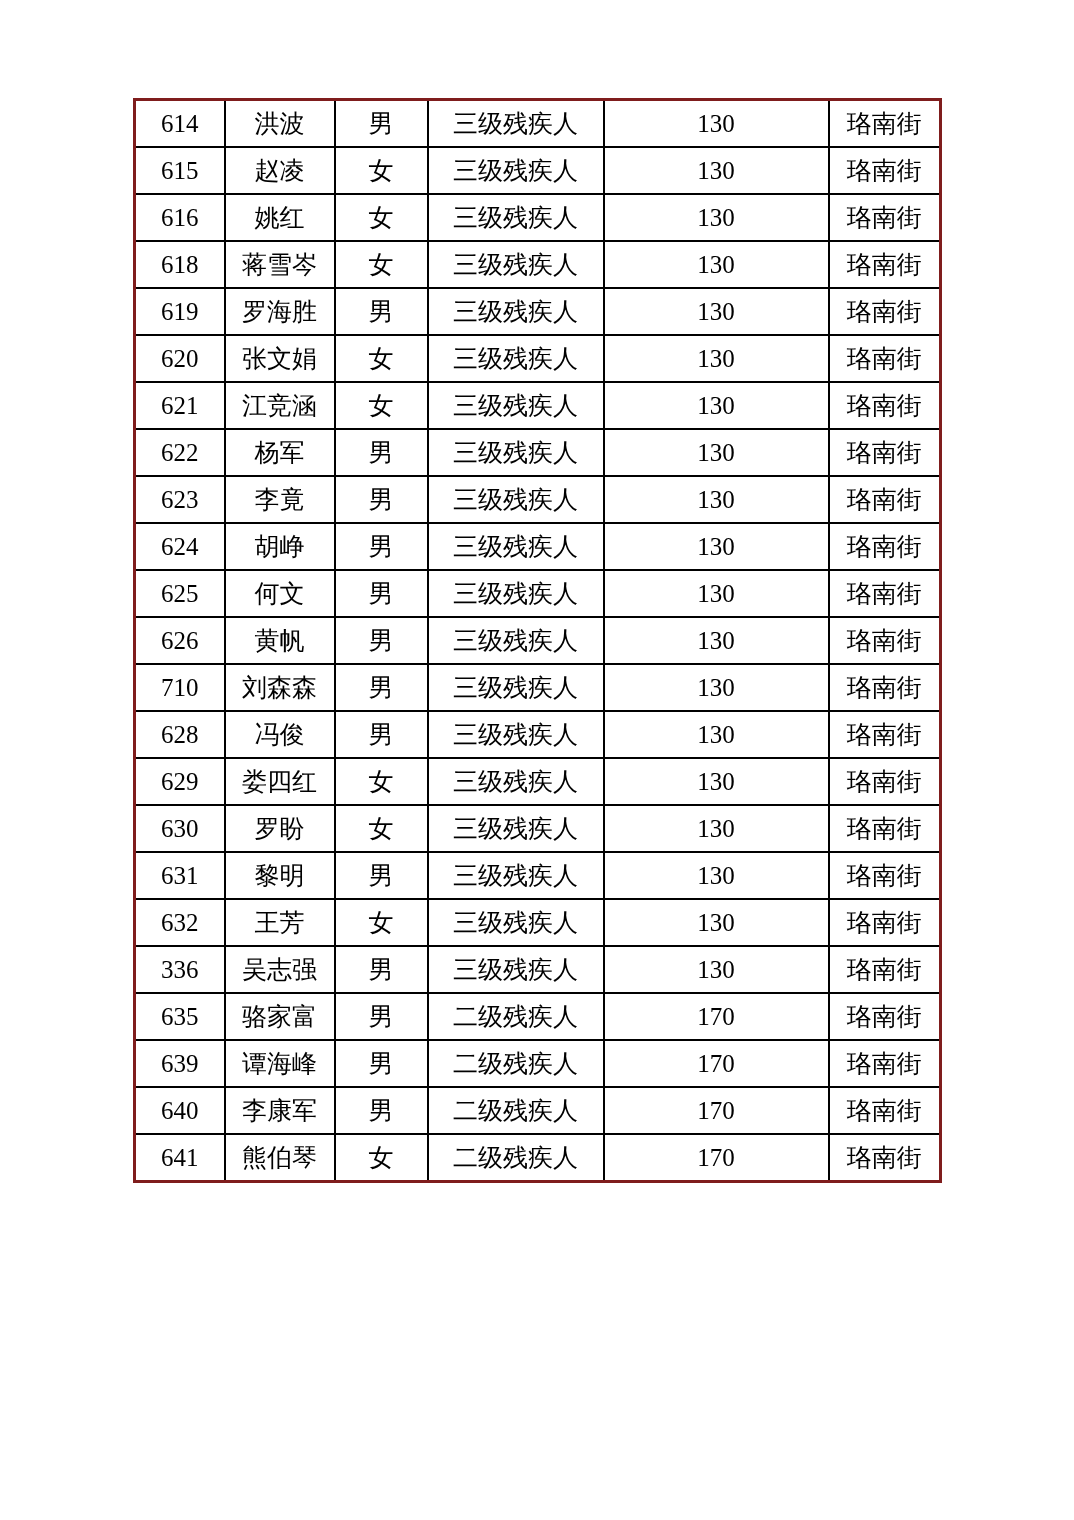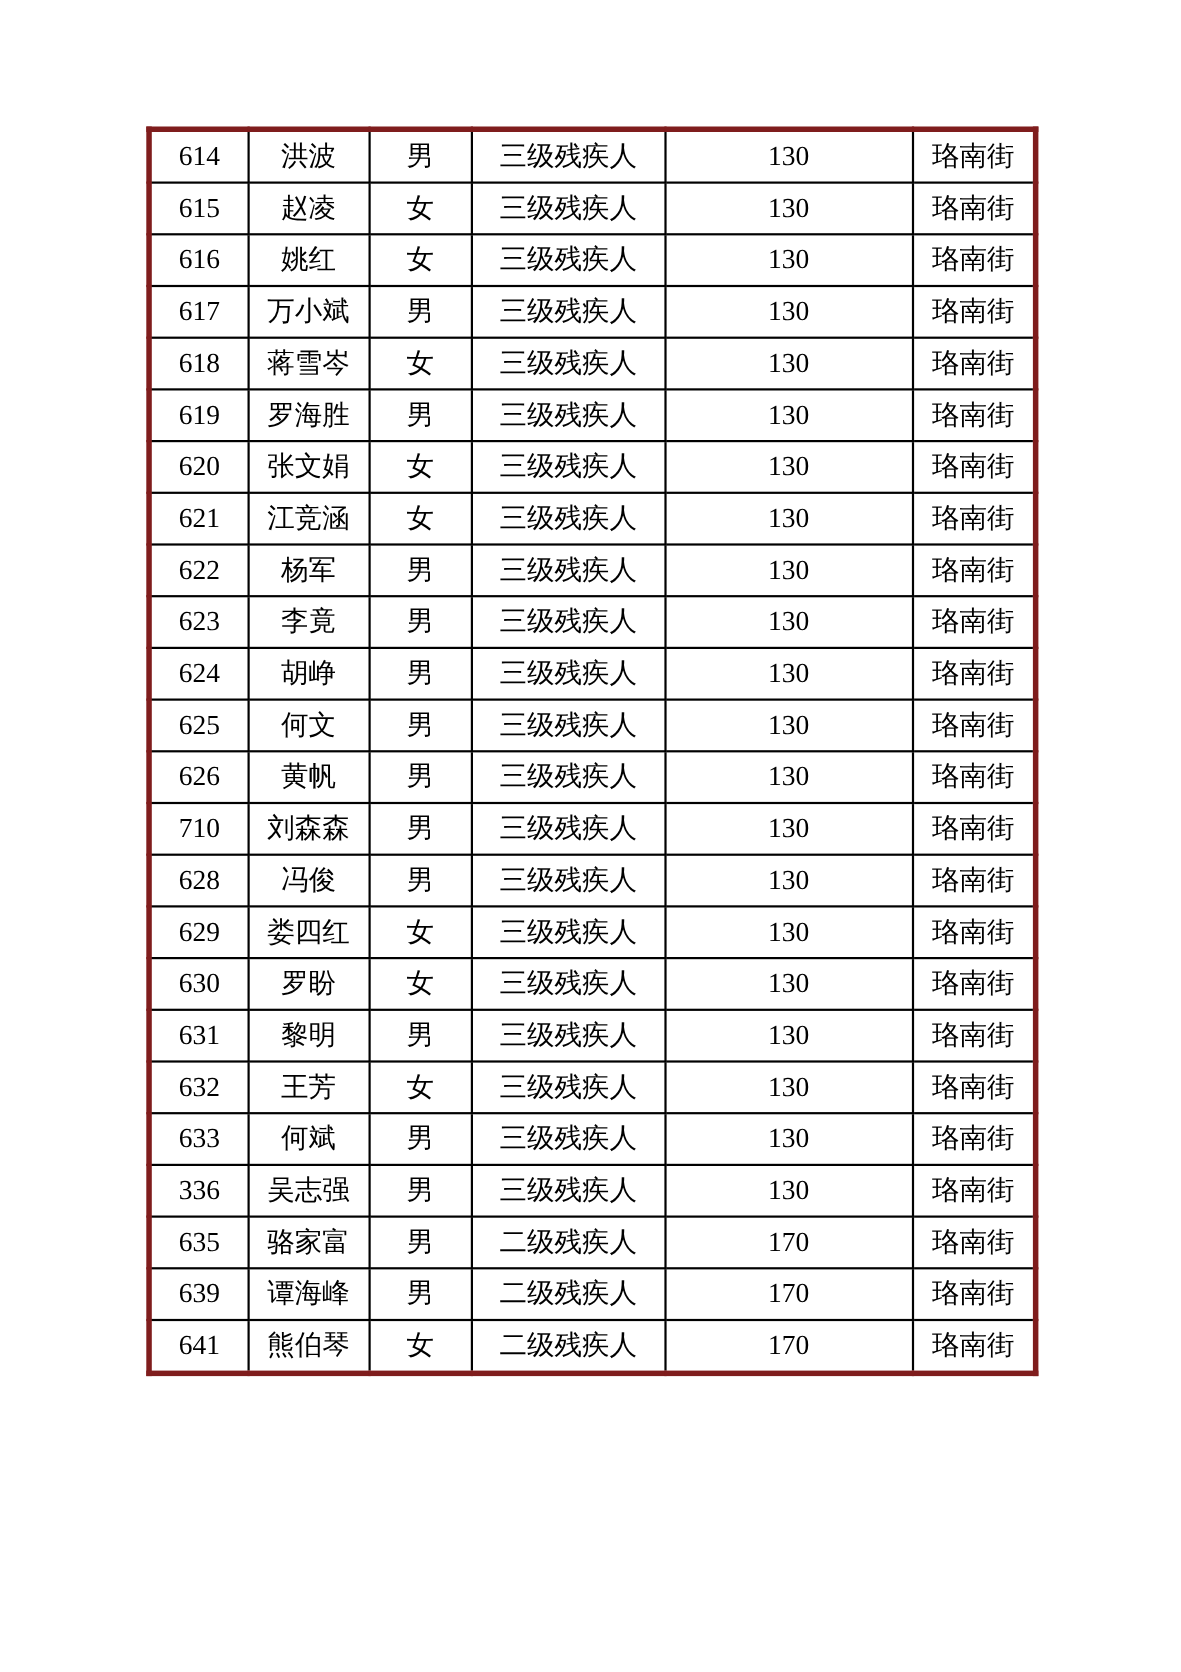--- a/index.html
+++ b/index.html
@@ -24,11 +24,11 @@
   table.subsidy-table {
     position: absolute;
     left: 133px;
-    top: 115px;
+    top: 98px;
     border-collapse: collapse;
     table-layout: fixed;
     width: 806px;
-    border: 5px solid #7f1d1d;
+    border: 3px solid #7f1d1d;
   }
   table.subsidy-table td {
     border: 2px solid #000000;

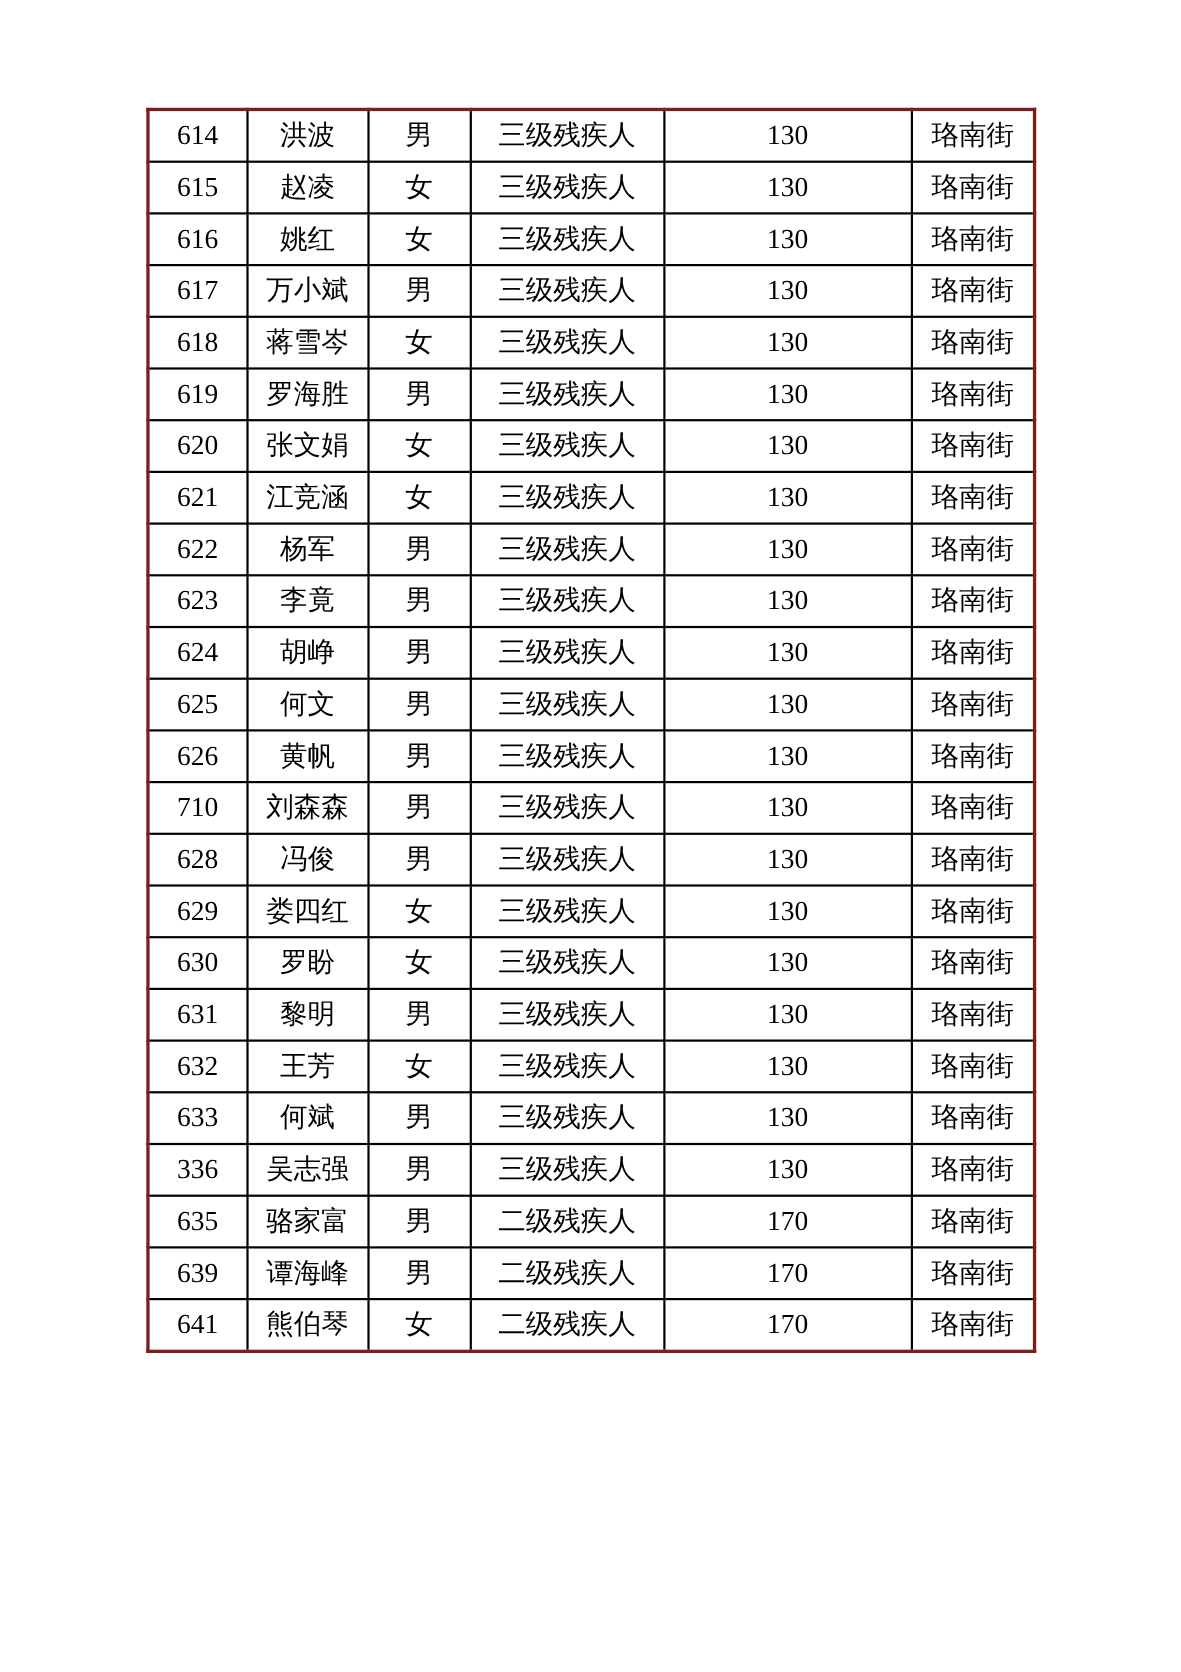--- a/index.html
+++ b/index.html
@@ -87,14 +87,6 @@
           <td>珞南街</td>
         </tr>
         <tr>
-          <td>617</td>
-          <td>万小斌</td>
-          <td>男</td>
-          <td>三级残疾人</td>
-          <td>130</td>
-          <td>珞南街</td>
-        </tr>
-        <tr>
           <td>618</td>
           <td>蒋雪岑</td>
           <td>女</td>

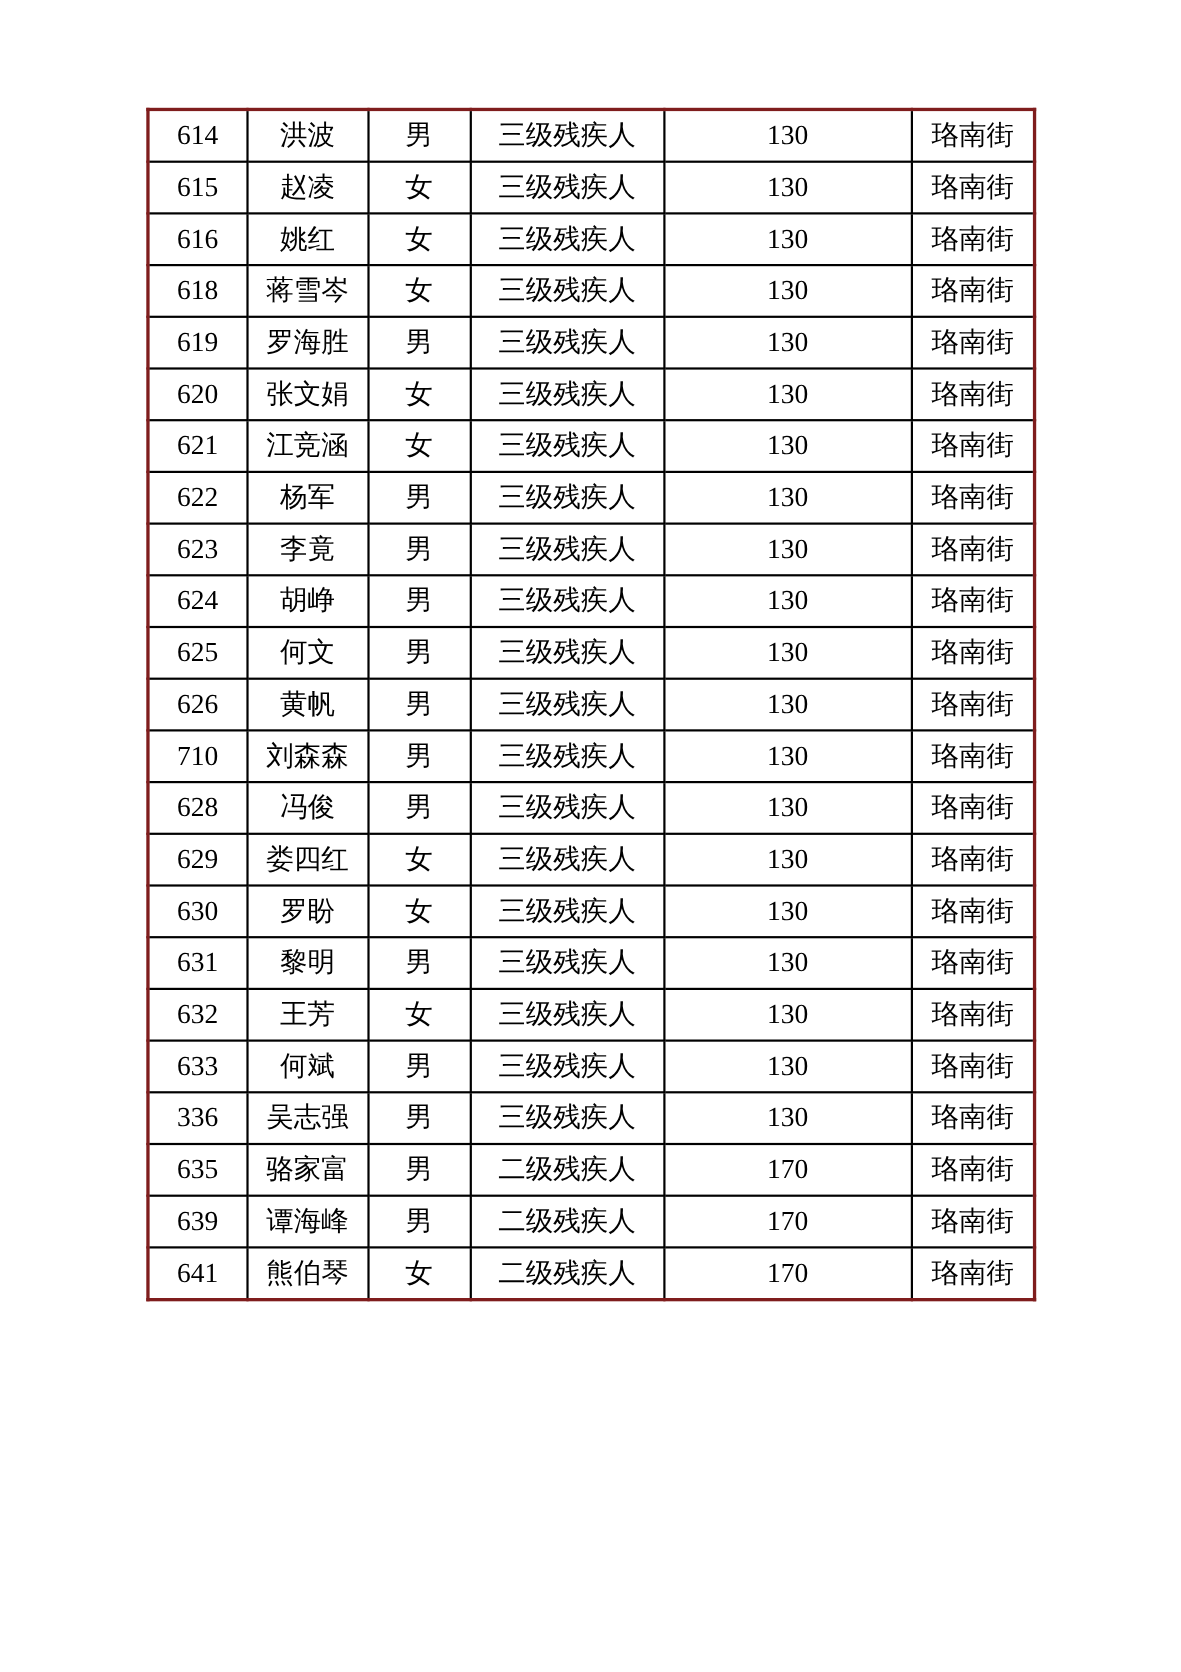--- a/index.html
+++ b/index.html
@@ -207,14 +207,6 @@
           <td>珞南街</td>
         </tr>
         <tr>
-          <td>633</td>
-          <td>何斌</td>
-          <td>男</td>
-          <td>三级残疾人</td>
-          <td>130</td>
-          <td>珞南街</td>
-        </tr>
-        <tr>
           <td>336</td>
           <td>吴志强</td>
           <td>男</td>

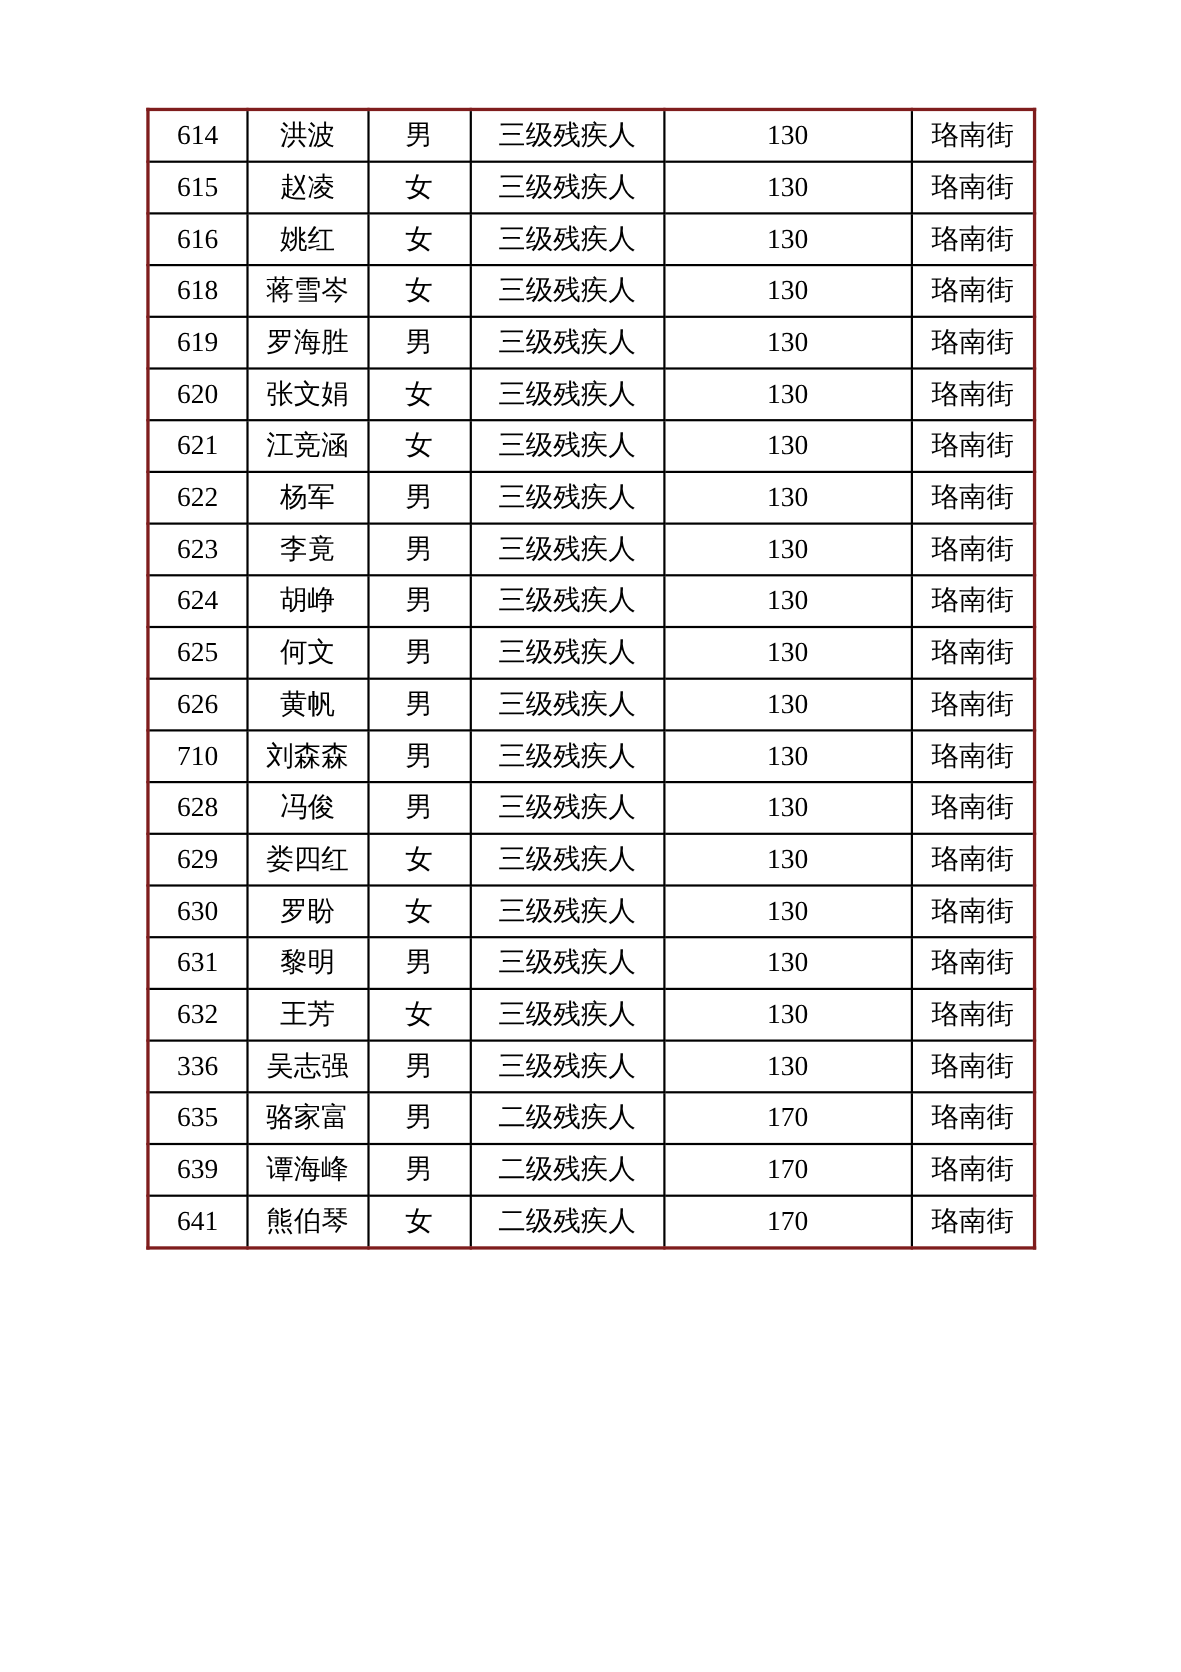--- a/index.html
+++ b/index.html
@@ -231,6 +231,14 @@
           <td>珞南街</td>
         </tr>
         <tr>
+          <td>640</td>
+          <td>李康军</td>
+          <td>男</td>
+          <td>二级残疾人</td>
+          <td>170</td>
+          <td>珞南街</td>
+        </tr>
+        <tr>
           <td>641</td>
           <td>熊伯琴</td>
           <td>女</td>

